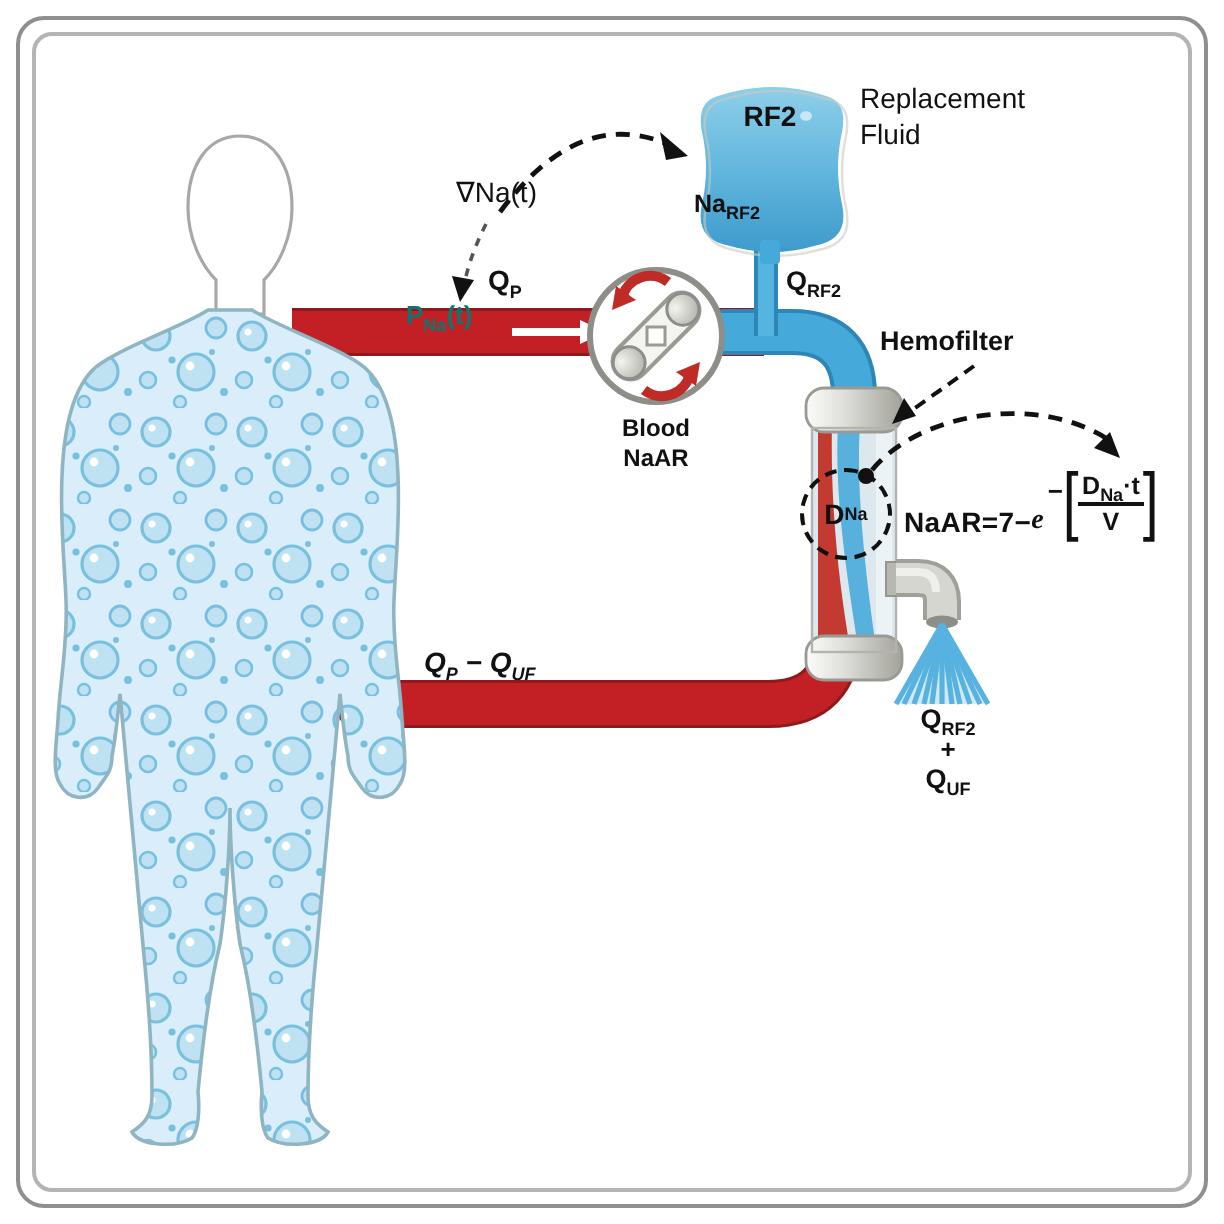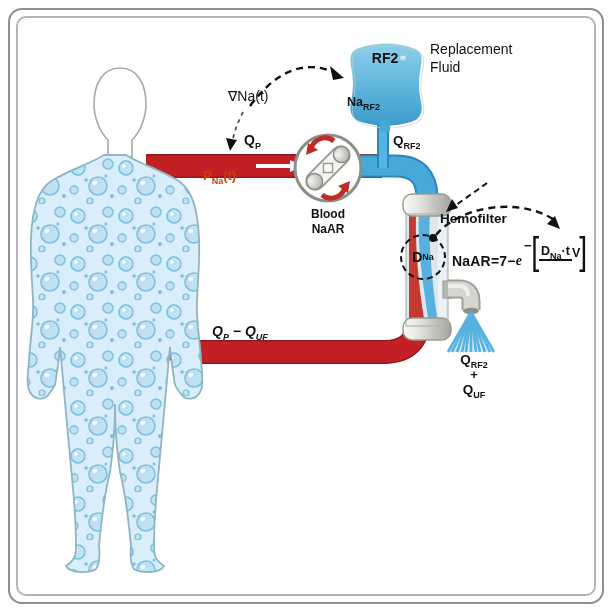--- a/index.html
+++ b/index.html
@@ -20,7 +20,7 @@
   sub{font-size:9px;line-height:0;}
   .nabla{left:228px;top:88px;font-size:14px;font-weight:normal;}
   .qp{left:244px;top:132px;font-size:14px;font-weight:bold;}
-  .pna{left:203px;top:168px;font-size:13px;font-weight:bold;color:#c2410c;}
+  .pna{left:203px;top:150px;font-size:13px;font-weight:bold;color:#0f766e;}
   .bloodpump{left:296px;top:207px;width:64px;text-align:center;font-size:12px;font-weight:600;line-height:1.25;}
   .repfluid{left:430px;top:41px;font-size:14px;line-height:1.25;}
   .bagtitle{left:347px;top:50px;width:76px;text-align:center;font-size:14px;font-weight:bold;}

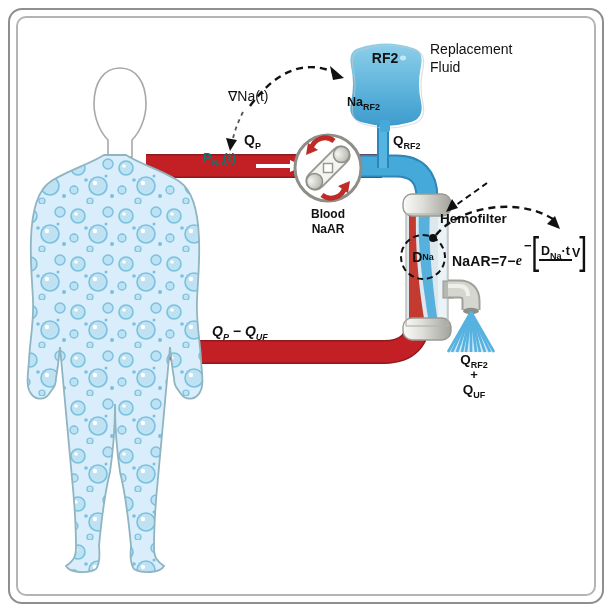--- a/index.html
+++ b/index.html
@@ -26,7 +26,7 @@
   .bagtitle{left:347px;top:50px;width:76px;text-align:center;font-size:14px;font-weight:bold;}
   .bagna{left:347px;top:95px;width:76px;text-align:left;font-size:12.5px;font-weight:bold;}
   .qrf2{left:393px;top:133px;font-size:13.5px;font-weight:bold;}
-  .hemo{left:440px;top:163px;font-size:13.5px;font-weight:600;margin-top:48px;}
+  .hemo{left:440px;top:163px;font-size:13.5px;font-weight:600;}
   .dnacircle{
     left:400px;top:234px;width:46px;height:46px;border:2px dashed #111;border-radius:50%;
     display:flex;align-items:center;justify-content:center;font-size:14px;font-weight:bold;

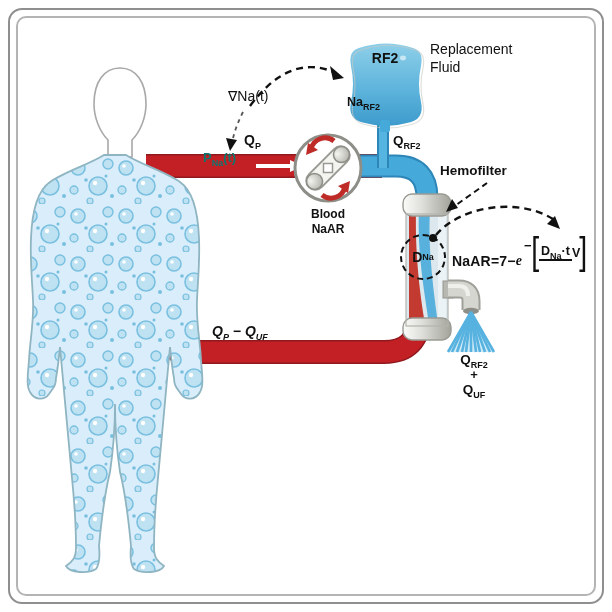--- a/index.html
+++ b/index.html
@@ -41,7 +41,7 @@
   .formula .e{font-style:italic;font-family:"Liberation Serif",serif;padding-top:20px;}
   .formula .expminus{transform:translateY(-6px);margin:0 1px 0 2px;font-size:13px;}
   .formula .brk{font-size:38px;font-weight:400;line-height:.85;transform:scaleX(.75);margin:0 -2px;}
-  .frac{display:inline-flex;flex-direction:row;align-items:center;font-size:12.5px;transform:translateY(1px);}
+  .frac{display:inline-flex;flex-direction:column;align-items:center;font-size:12.5px;transform:translateY(1px);}
   .frac .num{border-bottom:2px solid #111;padding:0 2px 1px 2px;}
   .frac .den{padding-top:1px;}
 </style>

